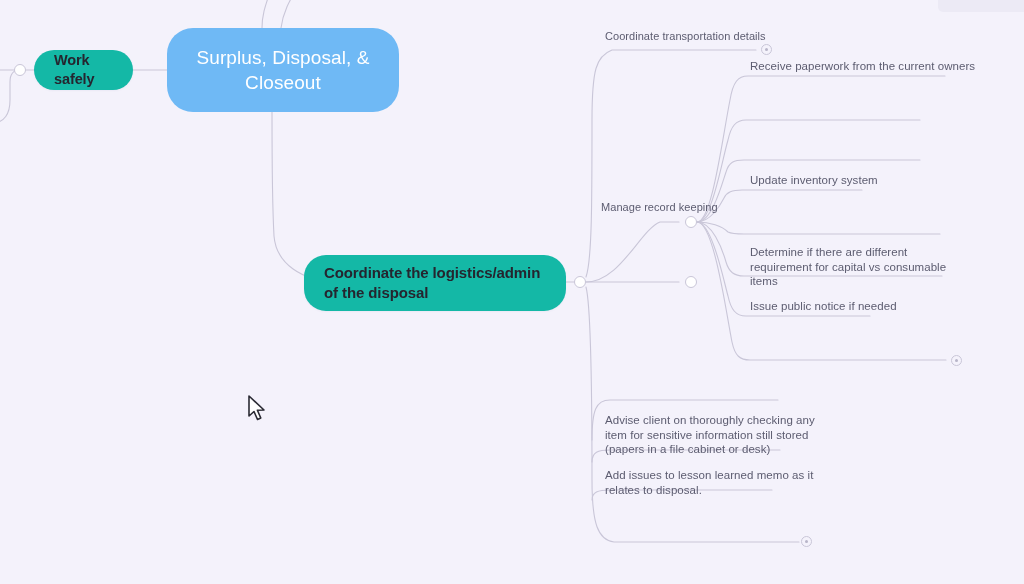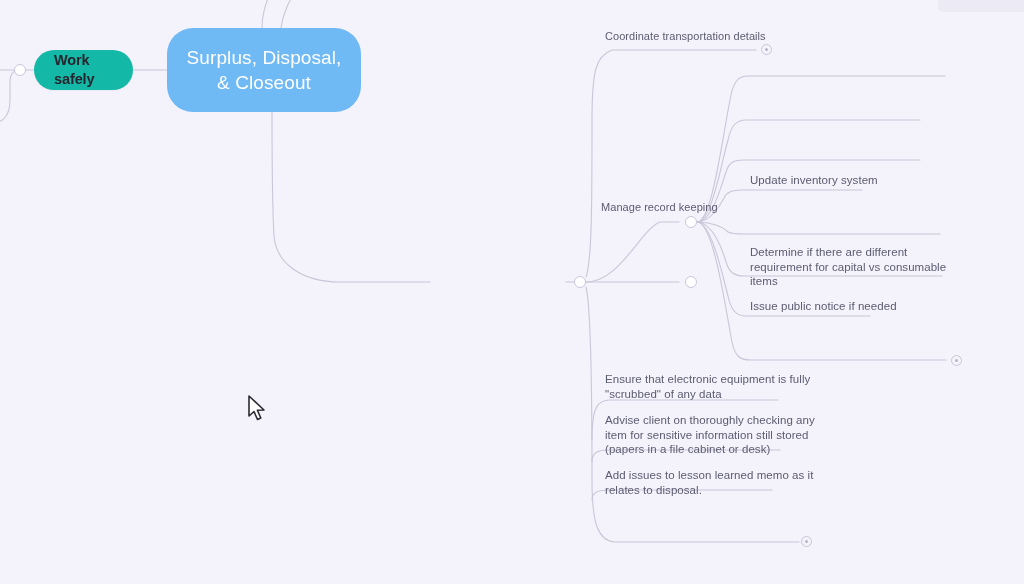--- a/index.html
+++ b/index.html
@@ -125,7 +125,7 @@
     <span>Work safely</span>
   </div>
 
-  <div class="node root-node" style="left:167px;top:28px;width:194px;height:84px;">
+  <div class="node root-node" style="left:167px;top:28px;width:232px;height:84px;">
     <span>Surplus, Disposal, &amp; Closeout</span>
   </div>
 

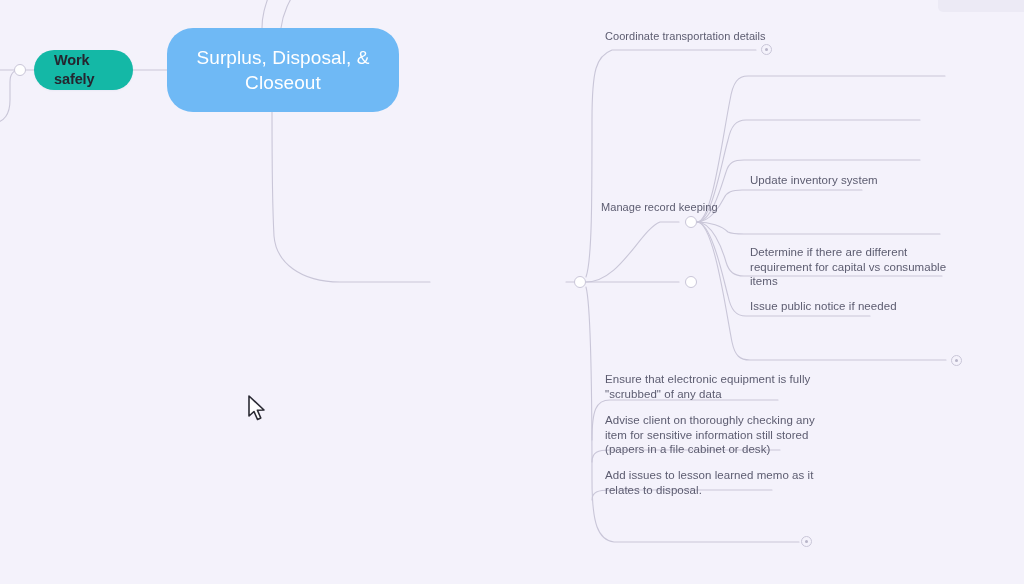--- a/index.html
+++ b/index.html
@@ -134,6 +134,7 @@
 
   <div class="branch-label" style="left:601px;top:200px;">Manage record keeping</div>
 
+  <div class="leaf" style="left:750px;top:59px;">Receive paperwork from the current owners</div>
 
 
 

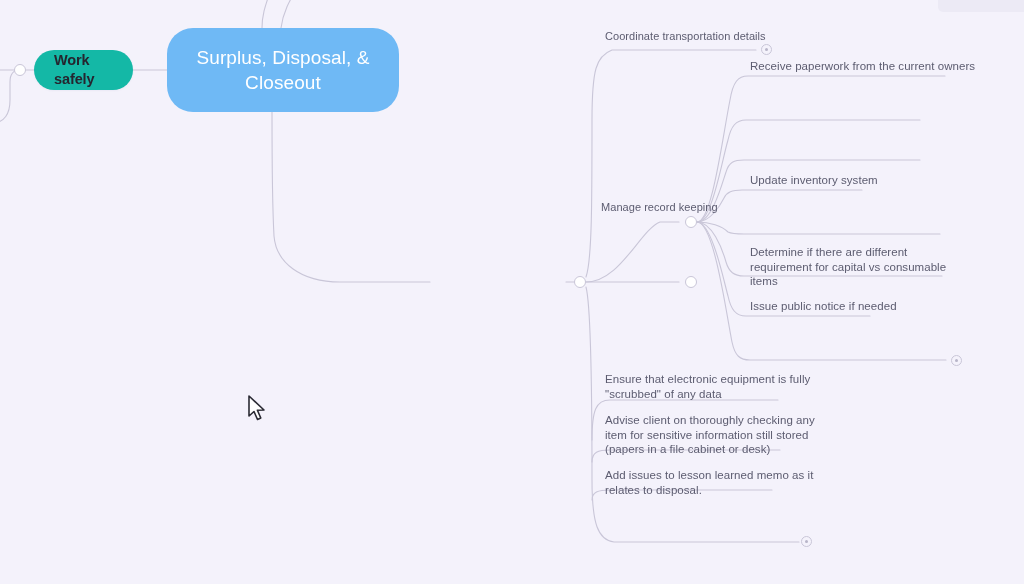--- a/index.html
+++ b/index.html
@@ -129,6 +129,9 @@
     <span>Surplus, Disposal, &amp; Closeout</span>
   </div>
 
+  <div class="node pill-node pill-wide" style="left:304px;top:255px;width:262px;height:56px;">
+    <span>Coordinate the logistics/admin of the disposal</span>
+  </div>
 
   <div class="branch-label" style="left:605px;top:29px;">Coordinate transportation details</div>
 

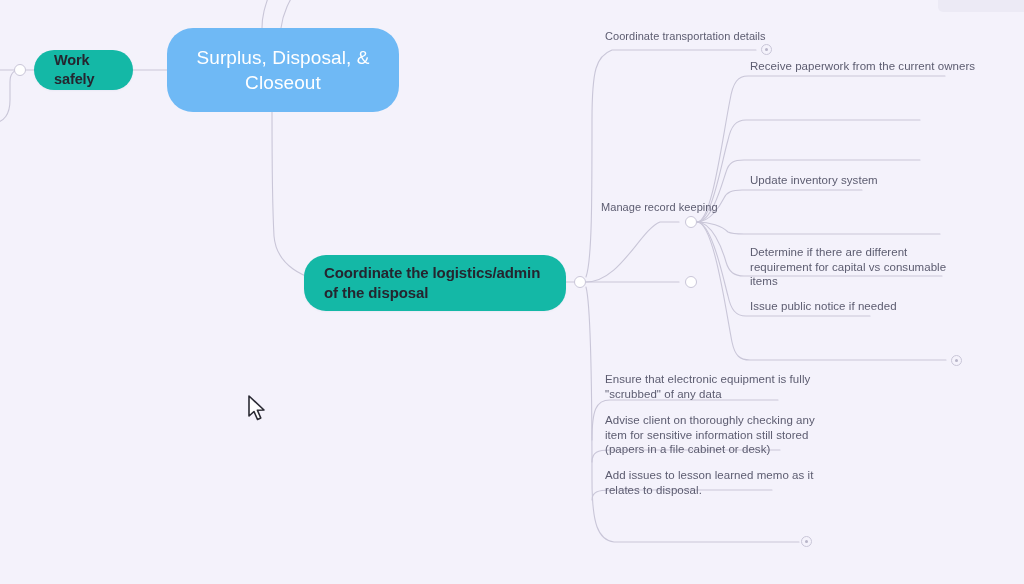--- a/index.html
+++ b/index.html
@@ -151,8 +151,6 @@
   <div class="leaf" style="left:750px;top:299px;">Issue public notice if needed</div>
 
 
-  <div class="leaf" style="left:605px;top:372px;">Ensure that electronic equipment is fully
-"scrubbed" of any data</div>
 
   <div class="leaf" style="left:605px;top:413px;">Advise client on thoroughly checking any
 item for sensitive information still stored

